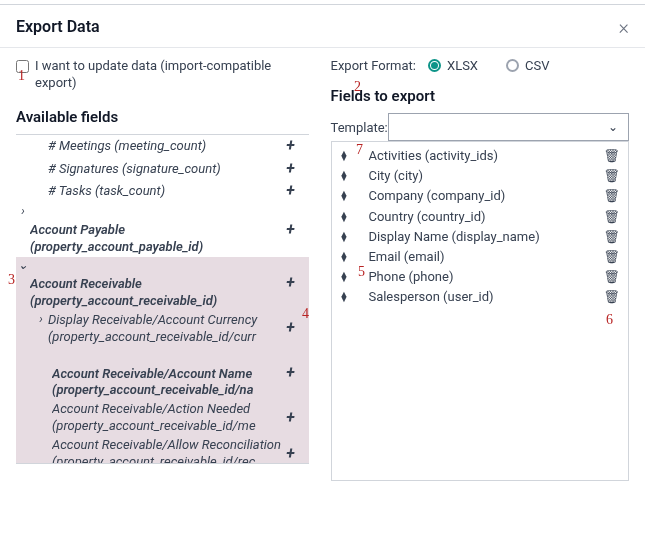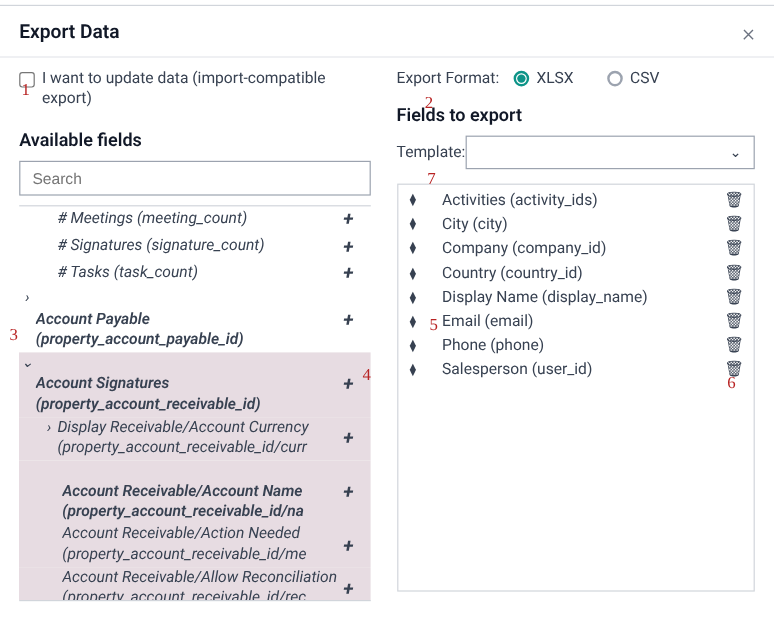--- a/index.html
+++ b/index.html
@@ -45,7 +45,7 @@
     .radio-circle.sel { border-color: #0d9488; }
     .radio-circle.sel::after { content:''; width:7px; height:7px; border-radius:50%; background:#0d9488; }
 
-    .template-row { display: flex; align-items: center; gap: 0; margin-bottom: 12px; }
+    .template-row { display: flex; align-items: center; gap: 0; }
     .template-select { flex: 1; border: 1px solid #9ca3af; height: 28px; display: flex; align-items: center; justify-content: flex-end; padding: 0 10px; cursor: pointer; }
     .template-select .chev-down { font-size: 12px; }
 

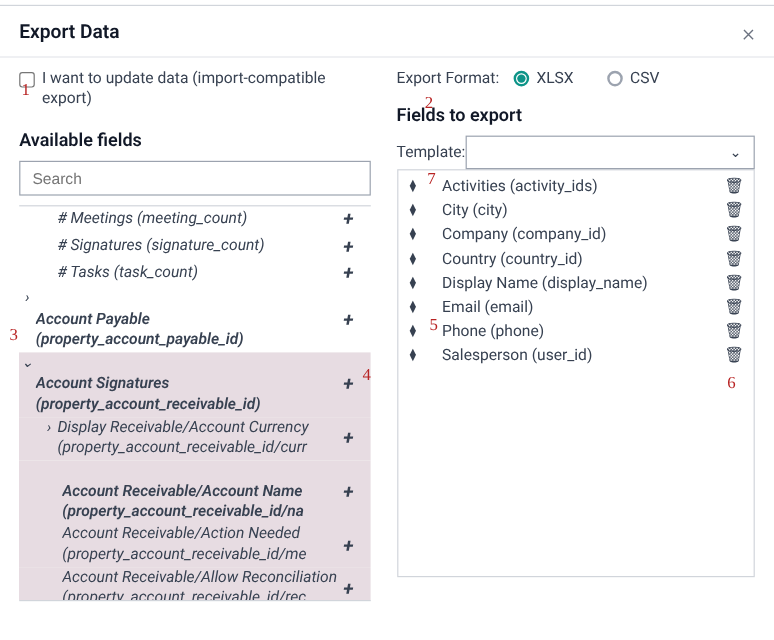--- a/index.html
+++ b/index.html
@@ -79,7 +79,6 @@
 
     <div class="section-title">Available fields</div>
 
-    <input class="search-input" type="text" placeholder="Search" style="">
 
     <div class="tree-wrap">
       <div class="tree" id="tree">

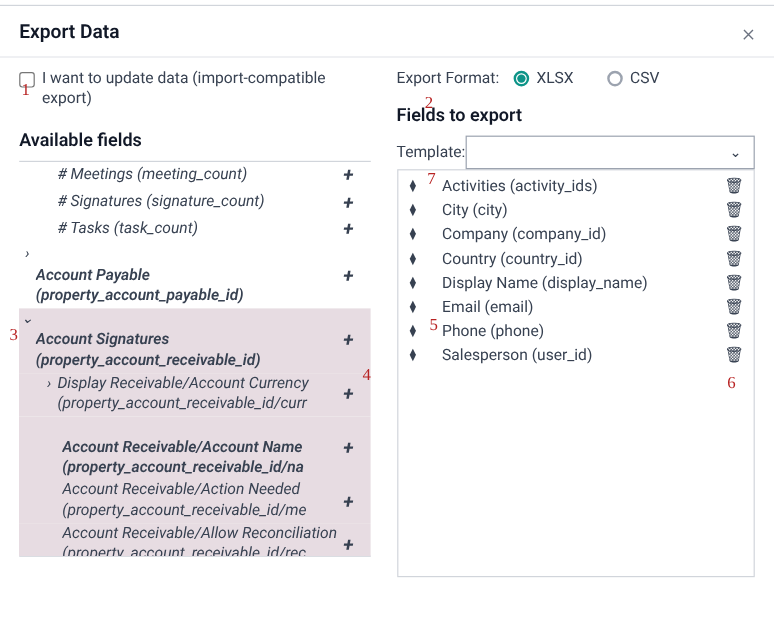--- a/index.html
+++ b/index.html
@@ -113,7 +113,7 @@
           <div class="tree-item bold highlight">
             <div class="row-left indent-0">
               <span class="chev">⌄</span>
-              <span class="txt">Account Signatures (property_account_receivable_id)</span>
+              <span class="txt">Account Receivable (property_account_receivable_id)</span>
             </div>
             <span class="add">+</span>
           </div>

